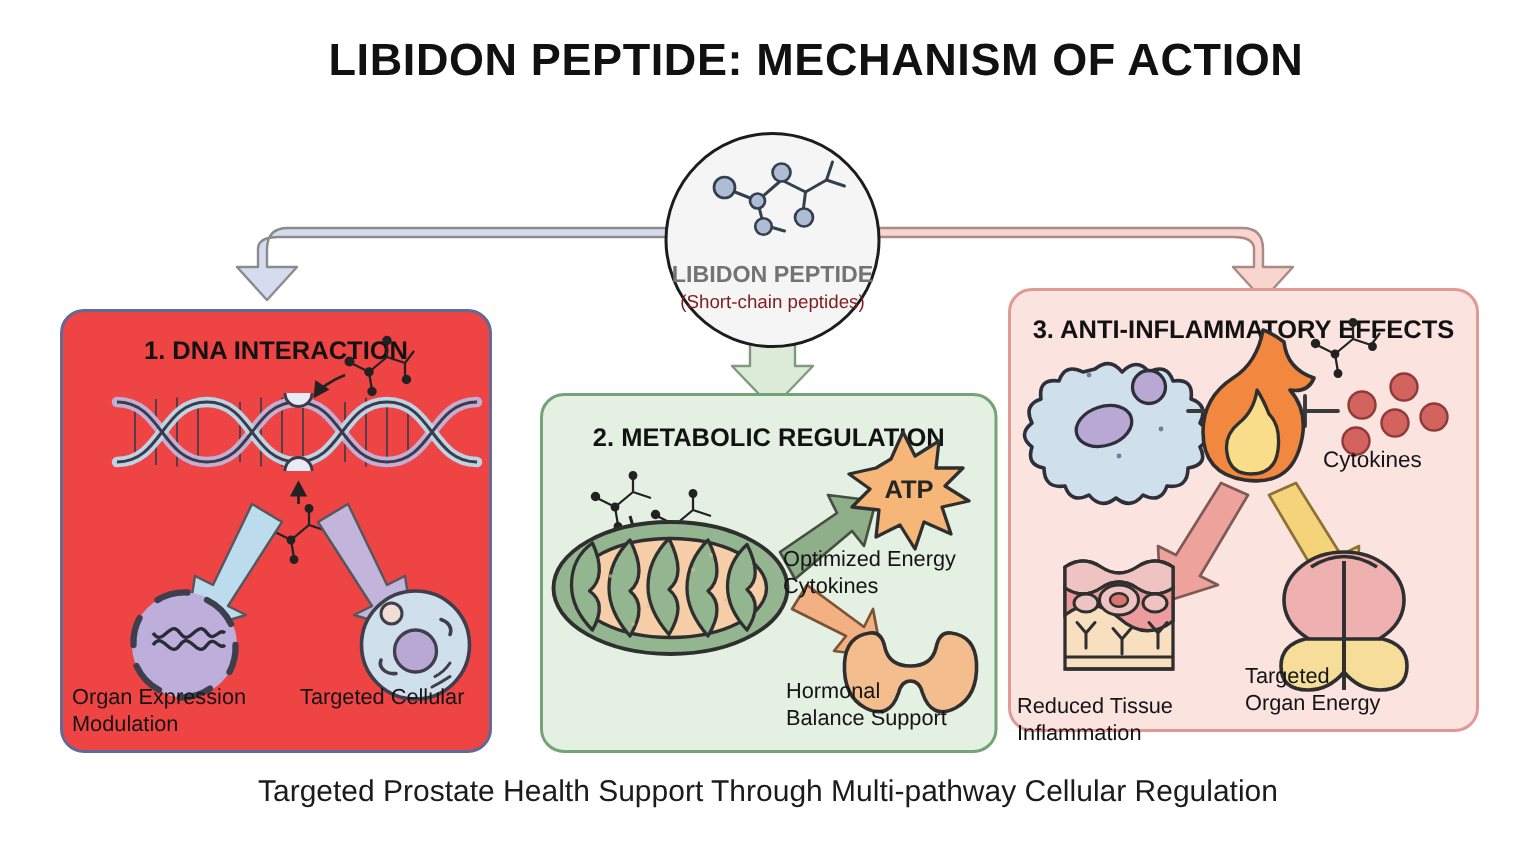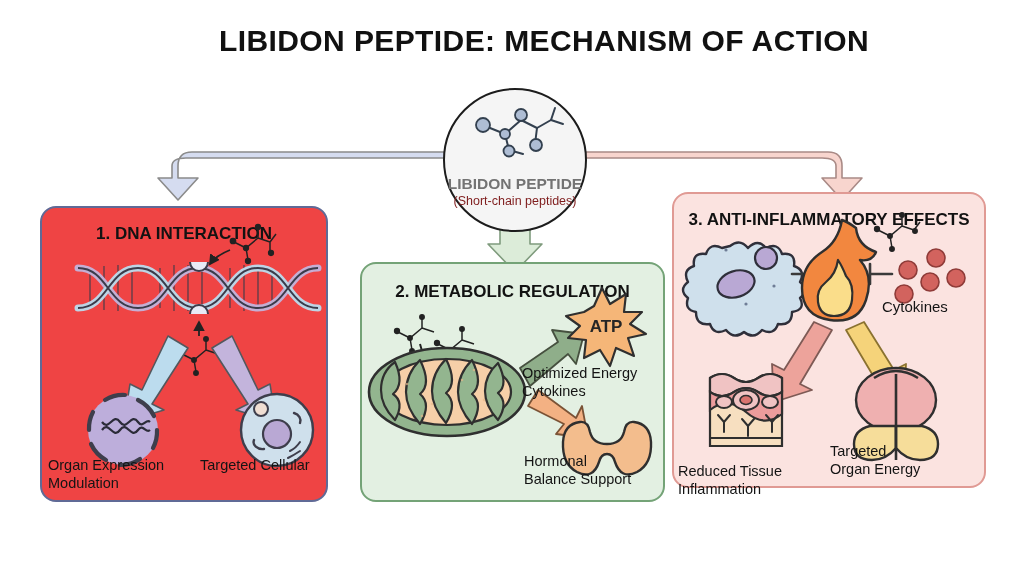--- a/index.html
+++ b/index.html
@@ -381,6 +381,7 @@
     </div>
   </div>
 
+  <div class="footer">Targeted Prostate Health Support Through Multi-pathway Cellular Regulation</div>
 
 </div>
 

